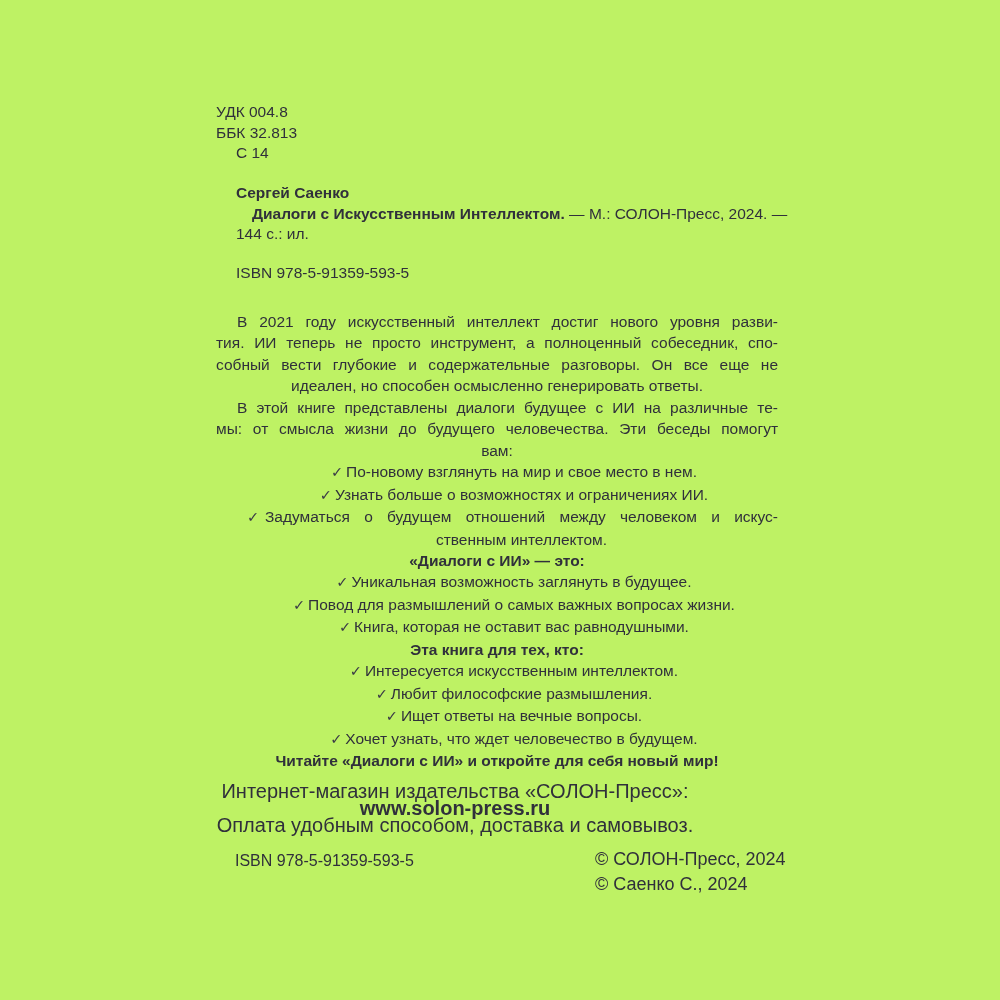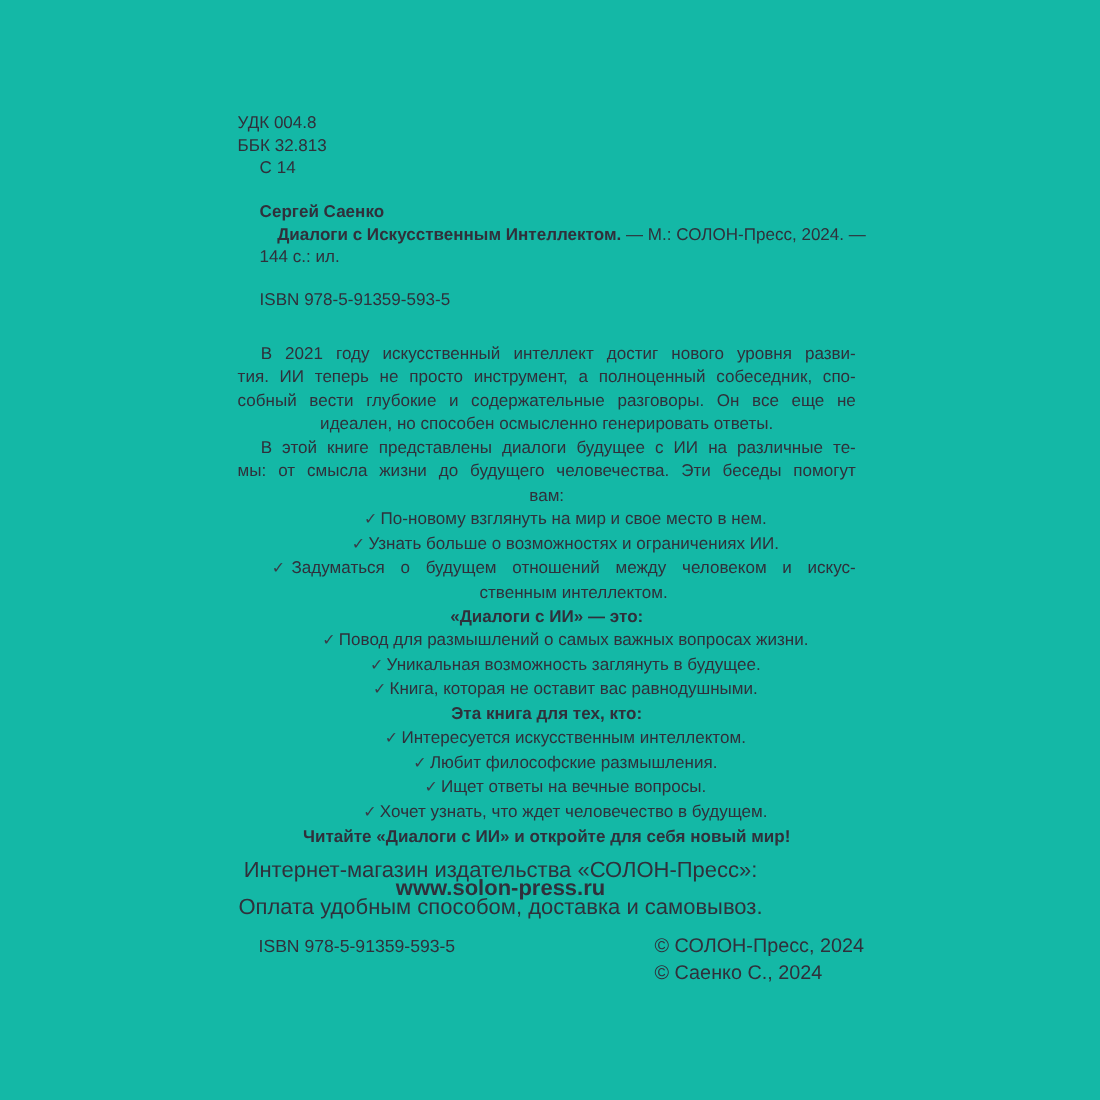--- a/index.html
+++ b/index.html
@@ -11,7 +11,7 @@
     position: relative;
     width: 1000px;
     height: 1000px;
-    background: #14b8a6;
+    background: #bef264;
     font-family: "Liberation Sans", "DejaVu Sans", sans-serif;
     color: #30303b;
     overflow: hidden;

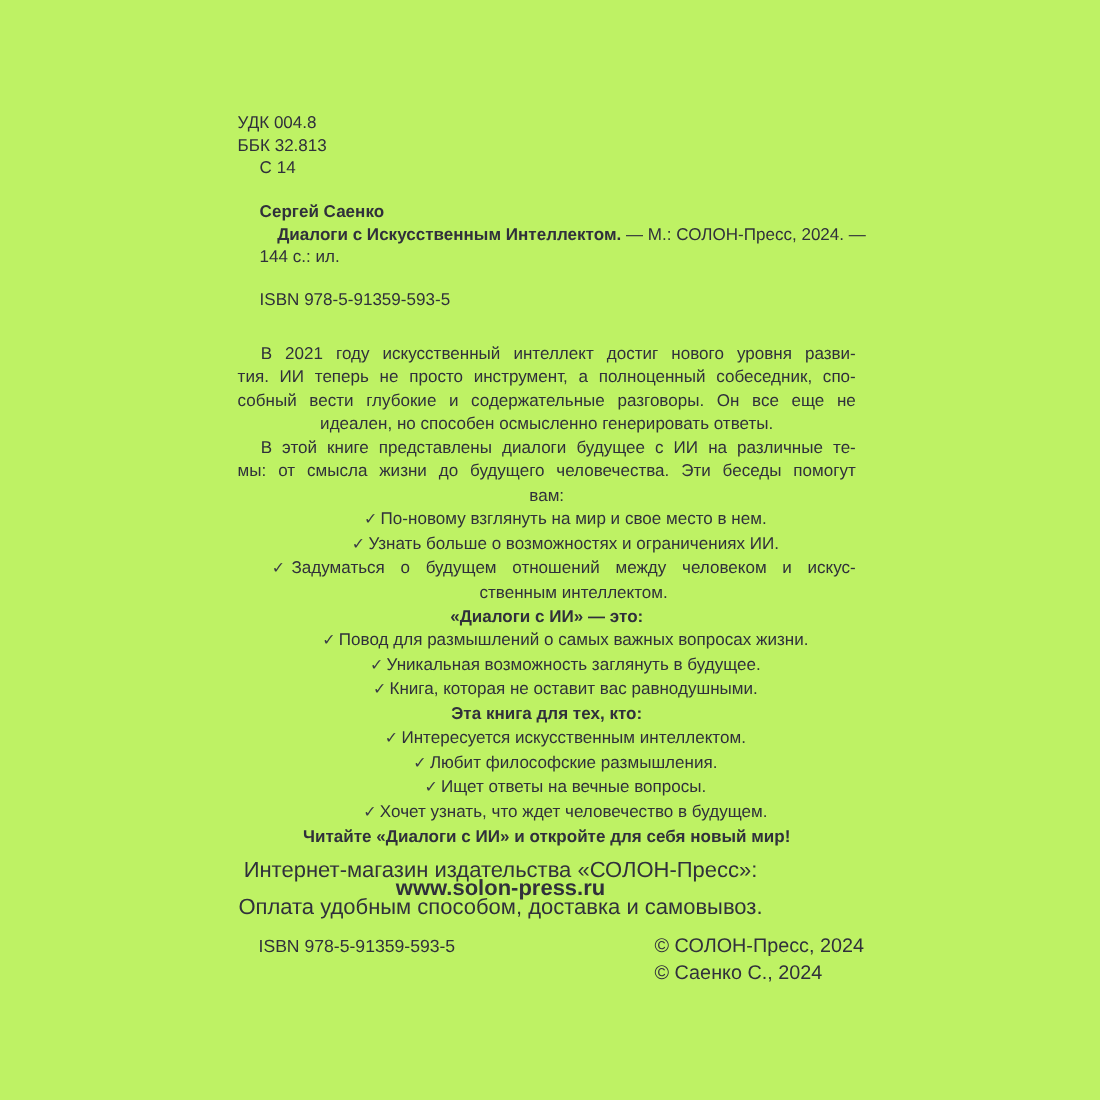--- a/index.html
+++ b/index.html
@@ -106,8 +106,8 @@
     <div class="bl checkwrap">ственным интеллектом.</div>
 
     <div class="bl head">«Диалоги с ИИ» — это:</div>
+    <div class="bl check"><span class="chk">✓</span><span>Уникальная возможность заглянуть в будущее.</span></div>
     <div class="bl check"><span class="chk">✓</span><span>Повод для размышлений о самых важных вопросах жизни.</span></div>
-    <div class="bl check"><span class="chk">✓</span><span>Уникальная возможность заглянуть в будущее.</span></div>
     <div class="bl check"><span class="chk">✓</span><span>Книга, которая не оставит вас равнодушными.</span></div>
 
     <div class="bl head">Эта книга для тех, кто:</div>

